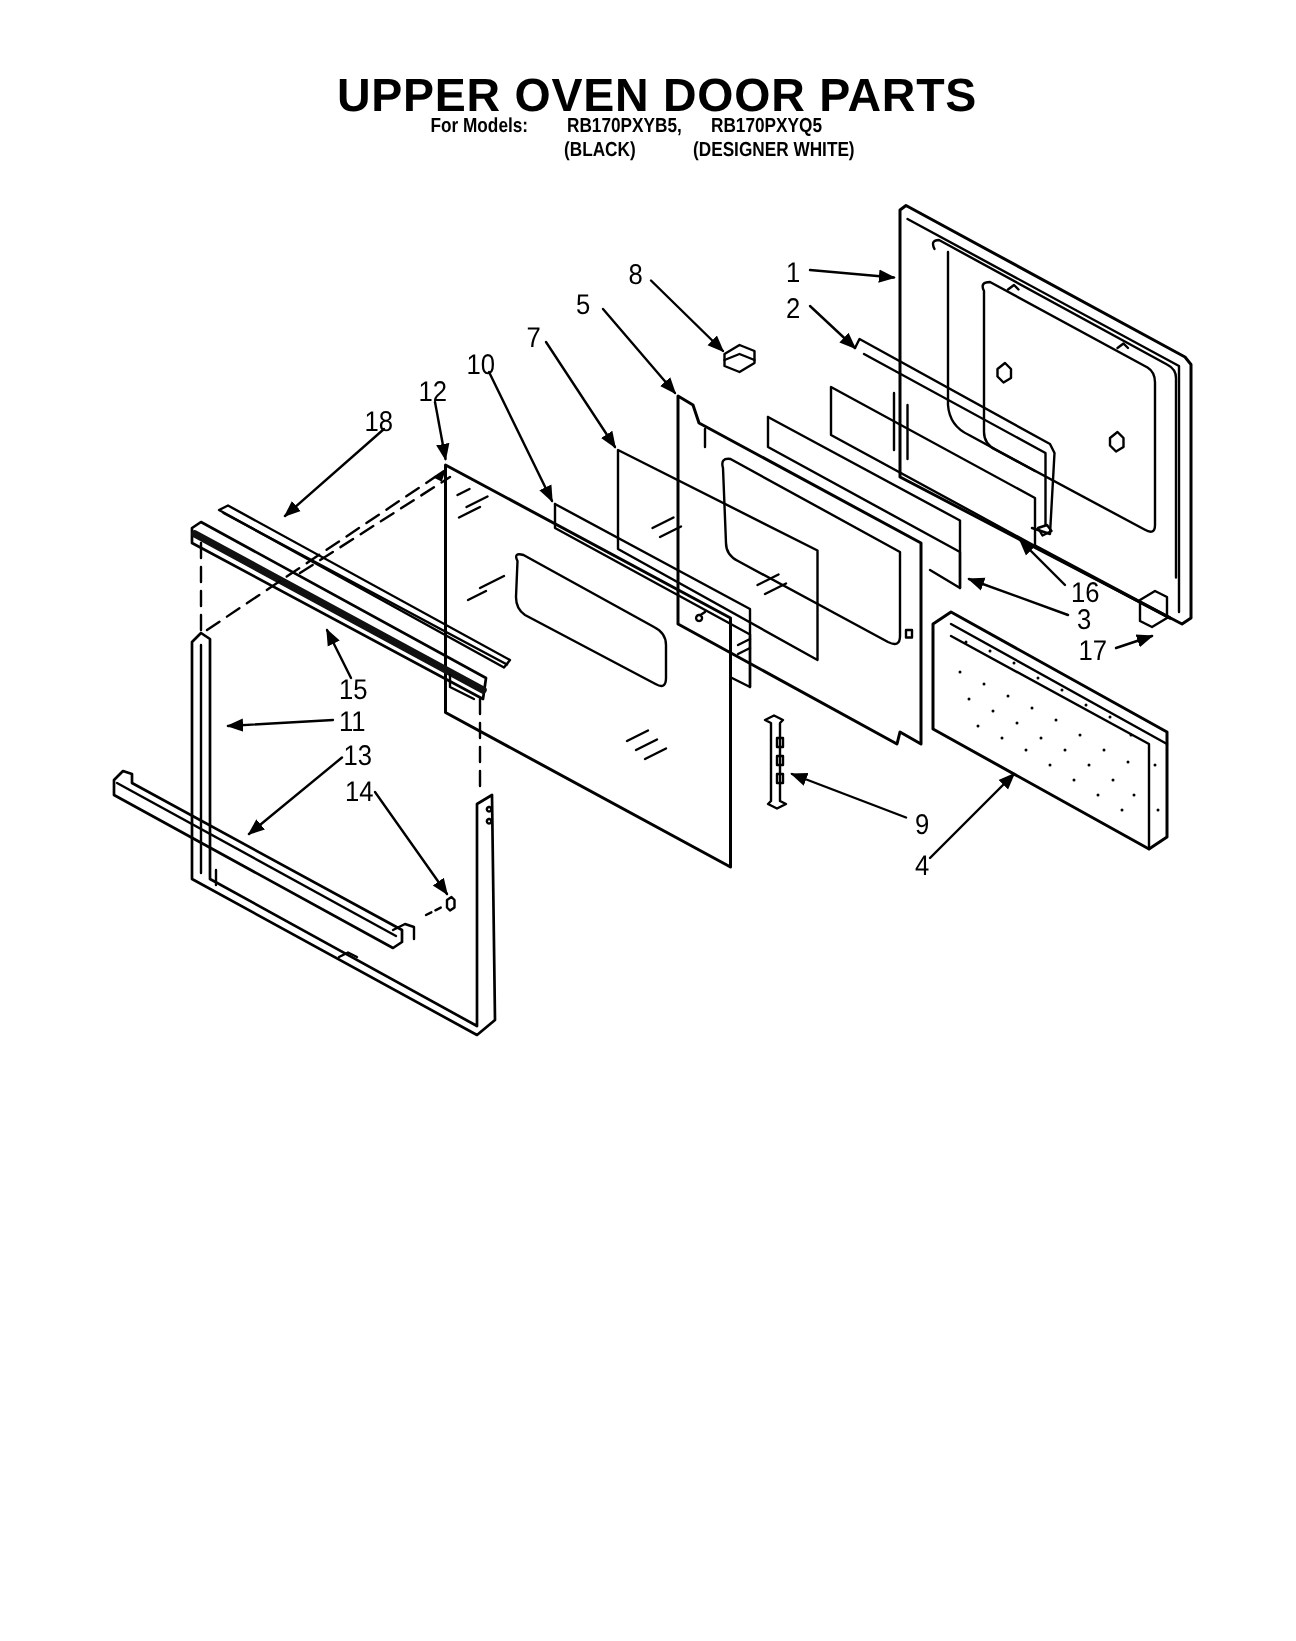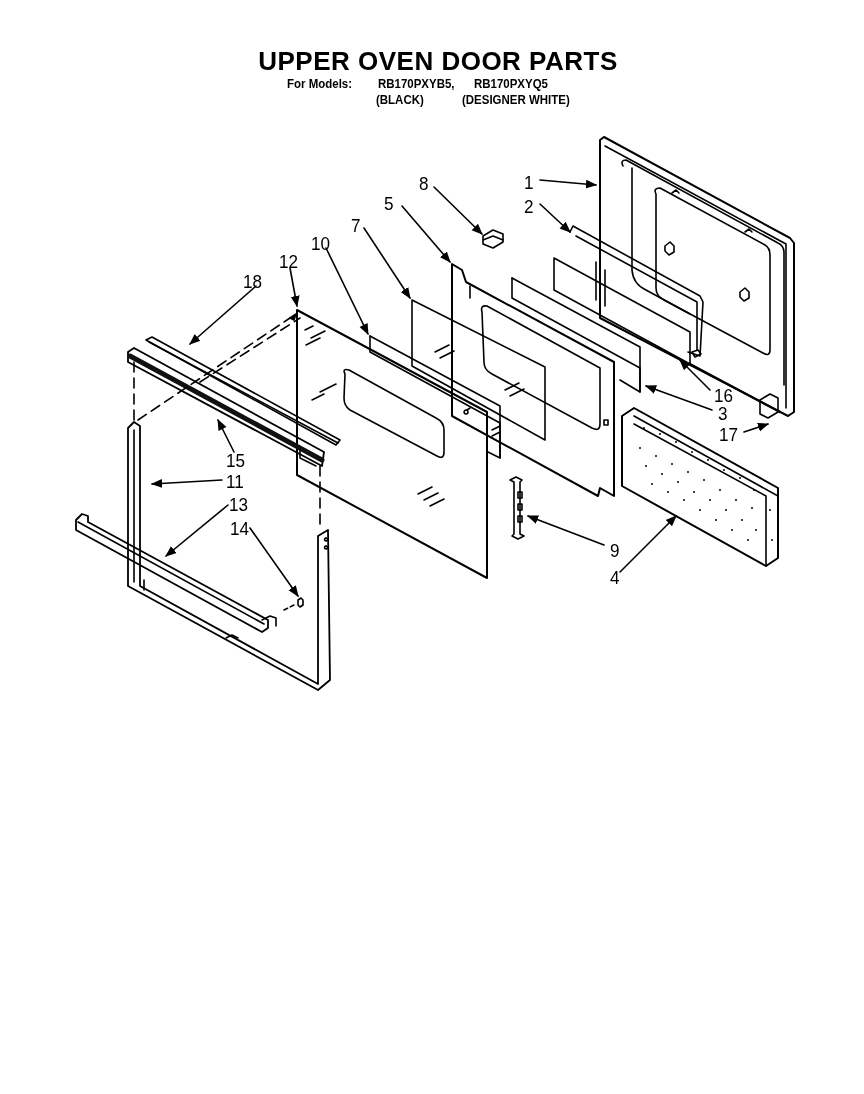--- a/index.html
+++ b/index.html
@@ -4,7 +4,7 @@
 <style>
   html, body { margin:0; padding:0; background:#ffffff; }
   body { width:864px; height:1094px; position:relative; overflow:hidden; font-family:"Liberation Sans", sans-serif; color:#000; }
-  .title { position:absolute; left:0; width:864px; top:46px; text-align:center; font-family:"Liberation Sans", sans-serif; font-weight:900; font-size:26px; letter-spacing:0.5px; padding-left:12px; box-sizing:border-box; }
+  .title { position:absolute; left:0; width:864px; top:46px; text-align:center; font-family:"Liberation Sans", sans-serif; font-weight:900; font-size:31px; letter-spacing:0.5px; padding-left:12px; box-sizing:border-box; }
   .model-line { position:absolute; font-weight:bold; font-size:13.5px; white-space:nowrap; transform:scaleX(0.85); transform-origin:left top; }
   svg.diagram { position:absolute; left:0; top:0; }
   .callout { position:absolute; font-size:19px; font-family:"Liberation Sans", sans-serif; transform:scaleX(0.9); transform-origin:left top; }

